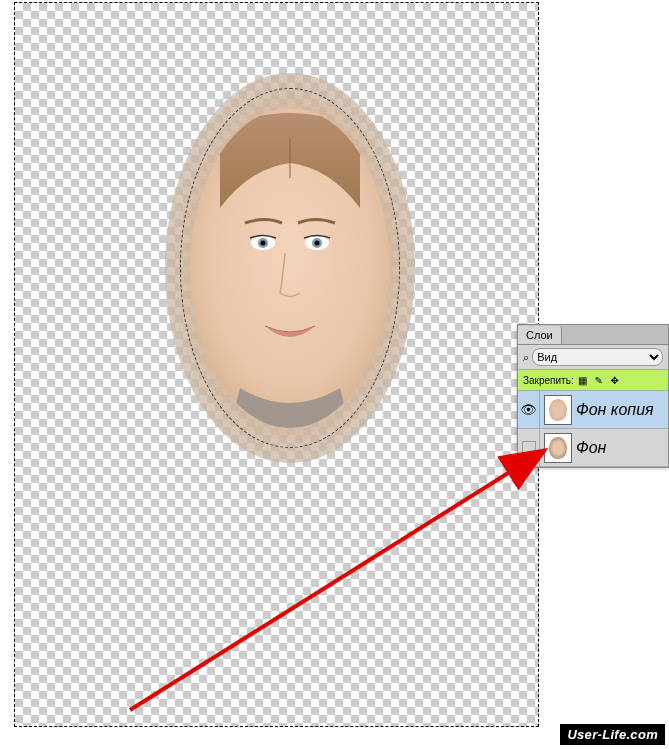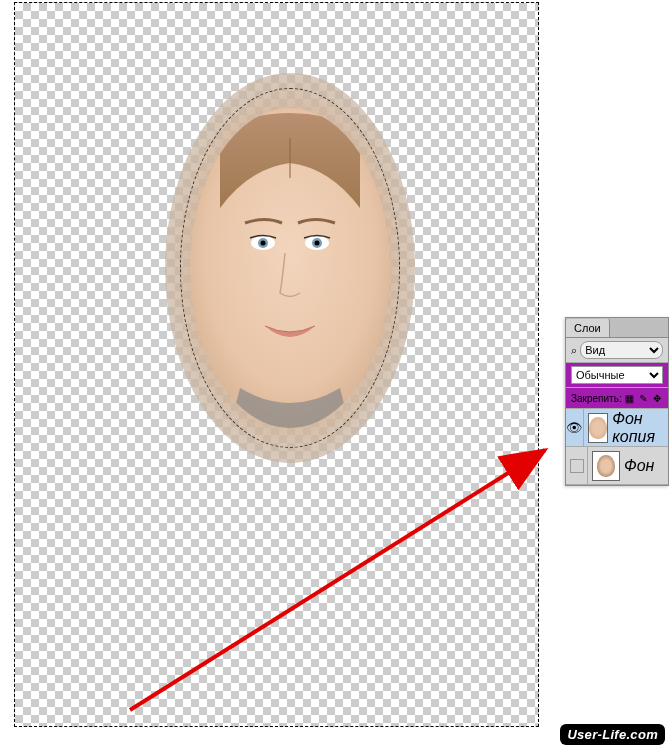--- a/index.html
+++ b/index.html
@@ -67,9 +67,9 @@
     .layers-panel {
       position: absolute;
       right: 0;
-      top: 317px;
-      width: 104px;
-      background: #a21caf;
+      top: 324px;
+      width: 152px;
+      background: #bef264;
       border: 1px solid #8a8a8a;
       box-shadow: -1px 1px 3px rgba(0,0,0,0.2);
     }

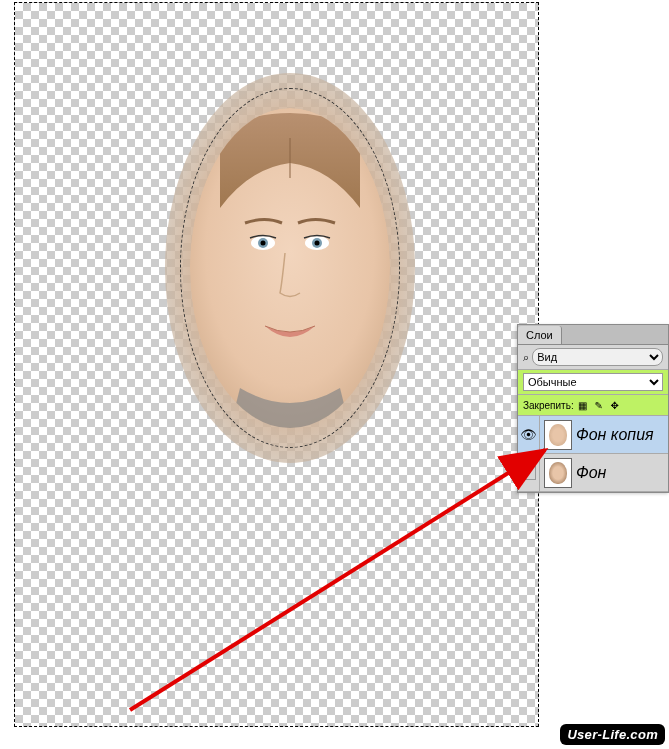--- a/index.html
+++ b/index.html
@@ -245,11 +245,6 @@
       <option>Вид</option>
     </select>
   </div>
-  <div class="blend-dropdown">
-    <select>
-      <option>Обычные</option>
-    </select>
-  </div>
   <div class="lock-row">
     <span>Закрепить:</span>
     <span class="lock-icon">▦</span>

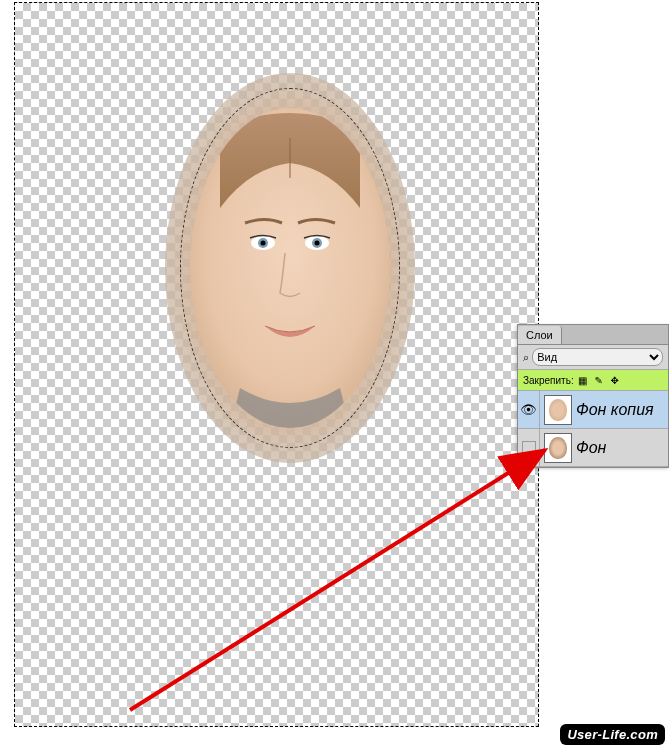--- a/index.html
+++ b/index.html
@@ -191,7 +191,6 @@
       padding: 3px 7px;
       font-style: italic;
       letter-spacing: 0.3px;
-      border-radius: 6px;
     }
   </style>
 </head>

